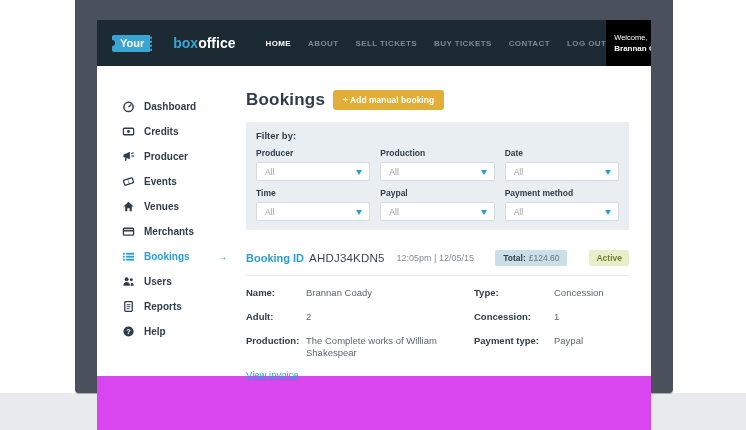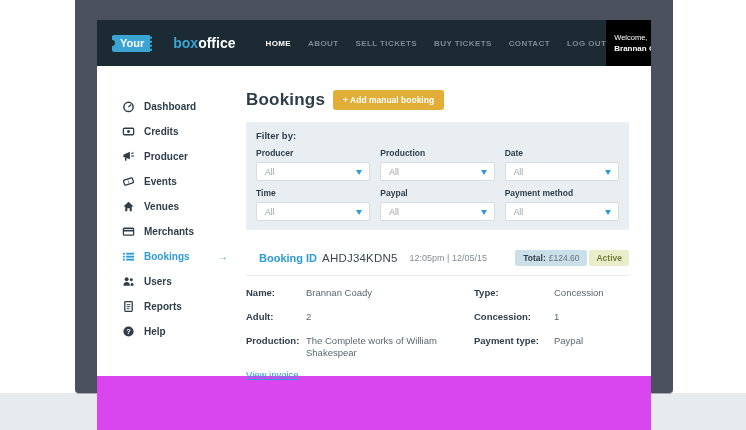--- a/index.html
+++ b/index.html
@@ -73,7 +73,7 @@
 
   
   .booking-head { display:flex; align-items:center; margin-top:20px; cursor:pointer; }
-  .bid-label { color:#2b9cd8; font-size:11px; font-weight:bold;margin-left:13px; }
+  .bid-label { color:#2b9cd8; font-size:11px; font-weight:bold; }
   .bid-value { color:#3a4750; font-size:11.5px; margin-left:5px; letter-spacing:.2px; }
   .bid-time { color:#828d94; font-size:9px; margin-left:12px; }
   .badges { margin-left:auto; display:flex; align-items:center; gap:2px; }

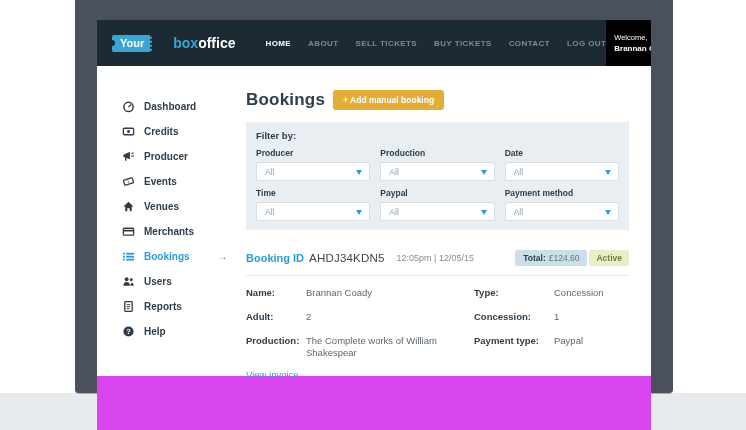--- a/index.html
+++ b/index.html
@@ -76,7 +76,7 @@
   .bid-label { color:#2b9cd8; font-size:11px; font-weight:bold; }
   .bid-value { color:#3a4750; font-size:11.5px; margin-left:5px; letter-spacing:.2px; }
   .bid-time { color:#828d94; font-size:9px; margin-left:12px; }
-  .badges { margin-left:auto; display:flex; align-items:center; gap:2px; }
+  .badges { margin-left:auto; display:flex; align-items:center; gap:22px; }
   .total-badge { background:#cbdfe9; border-radius:2px; padding:3px 8px; font-size:8.5px; }
   .total-badge .tl { font-weight:bold; color:#2e3d49; }
   .total-badge .tv { color:#64747f; margin-left:3px; }

